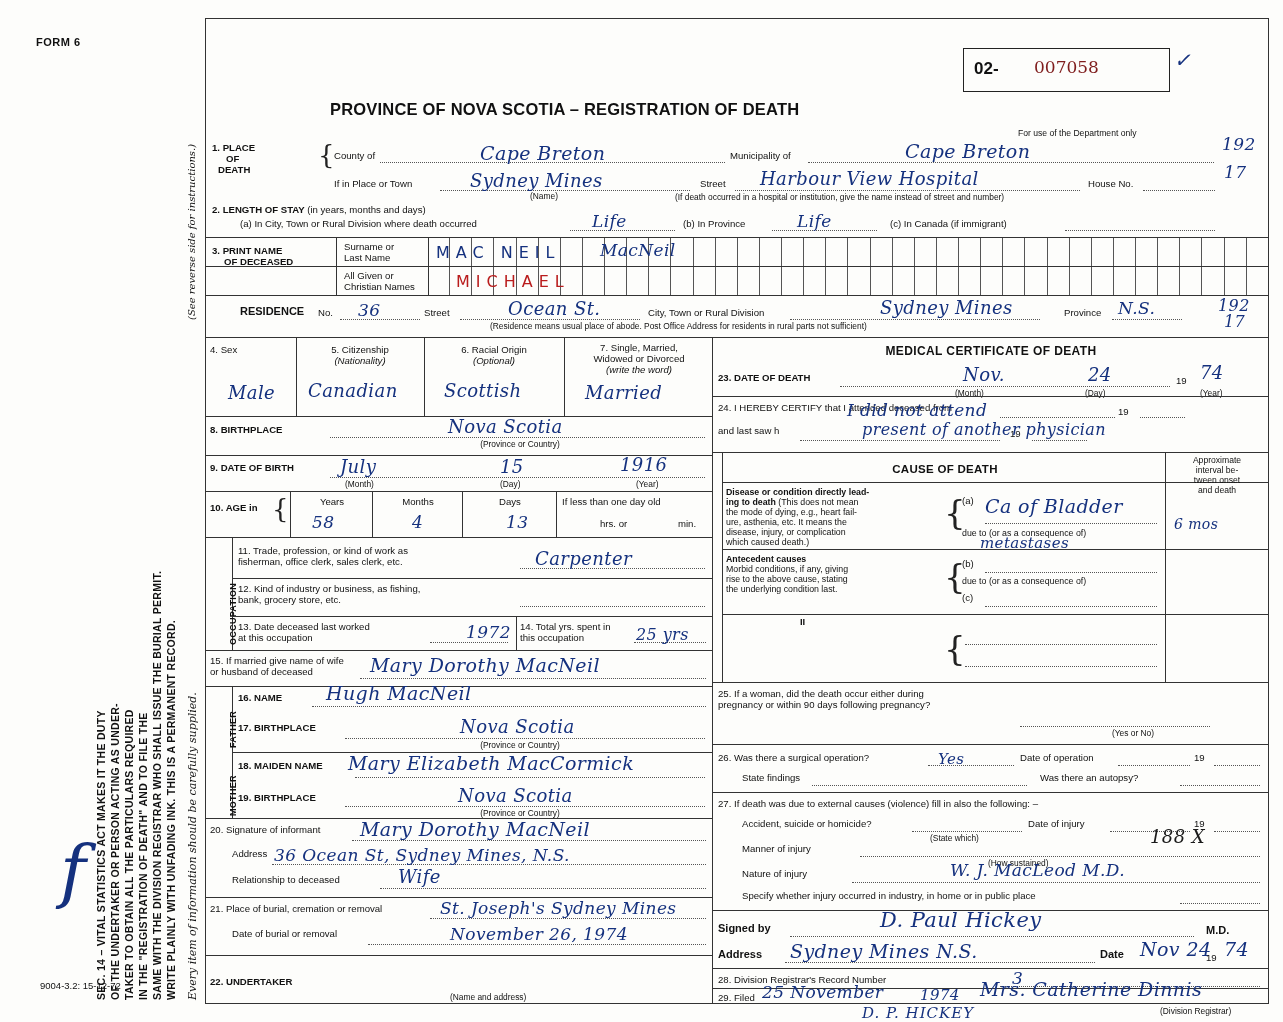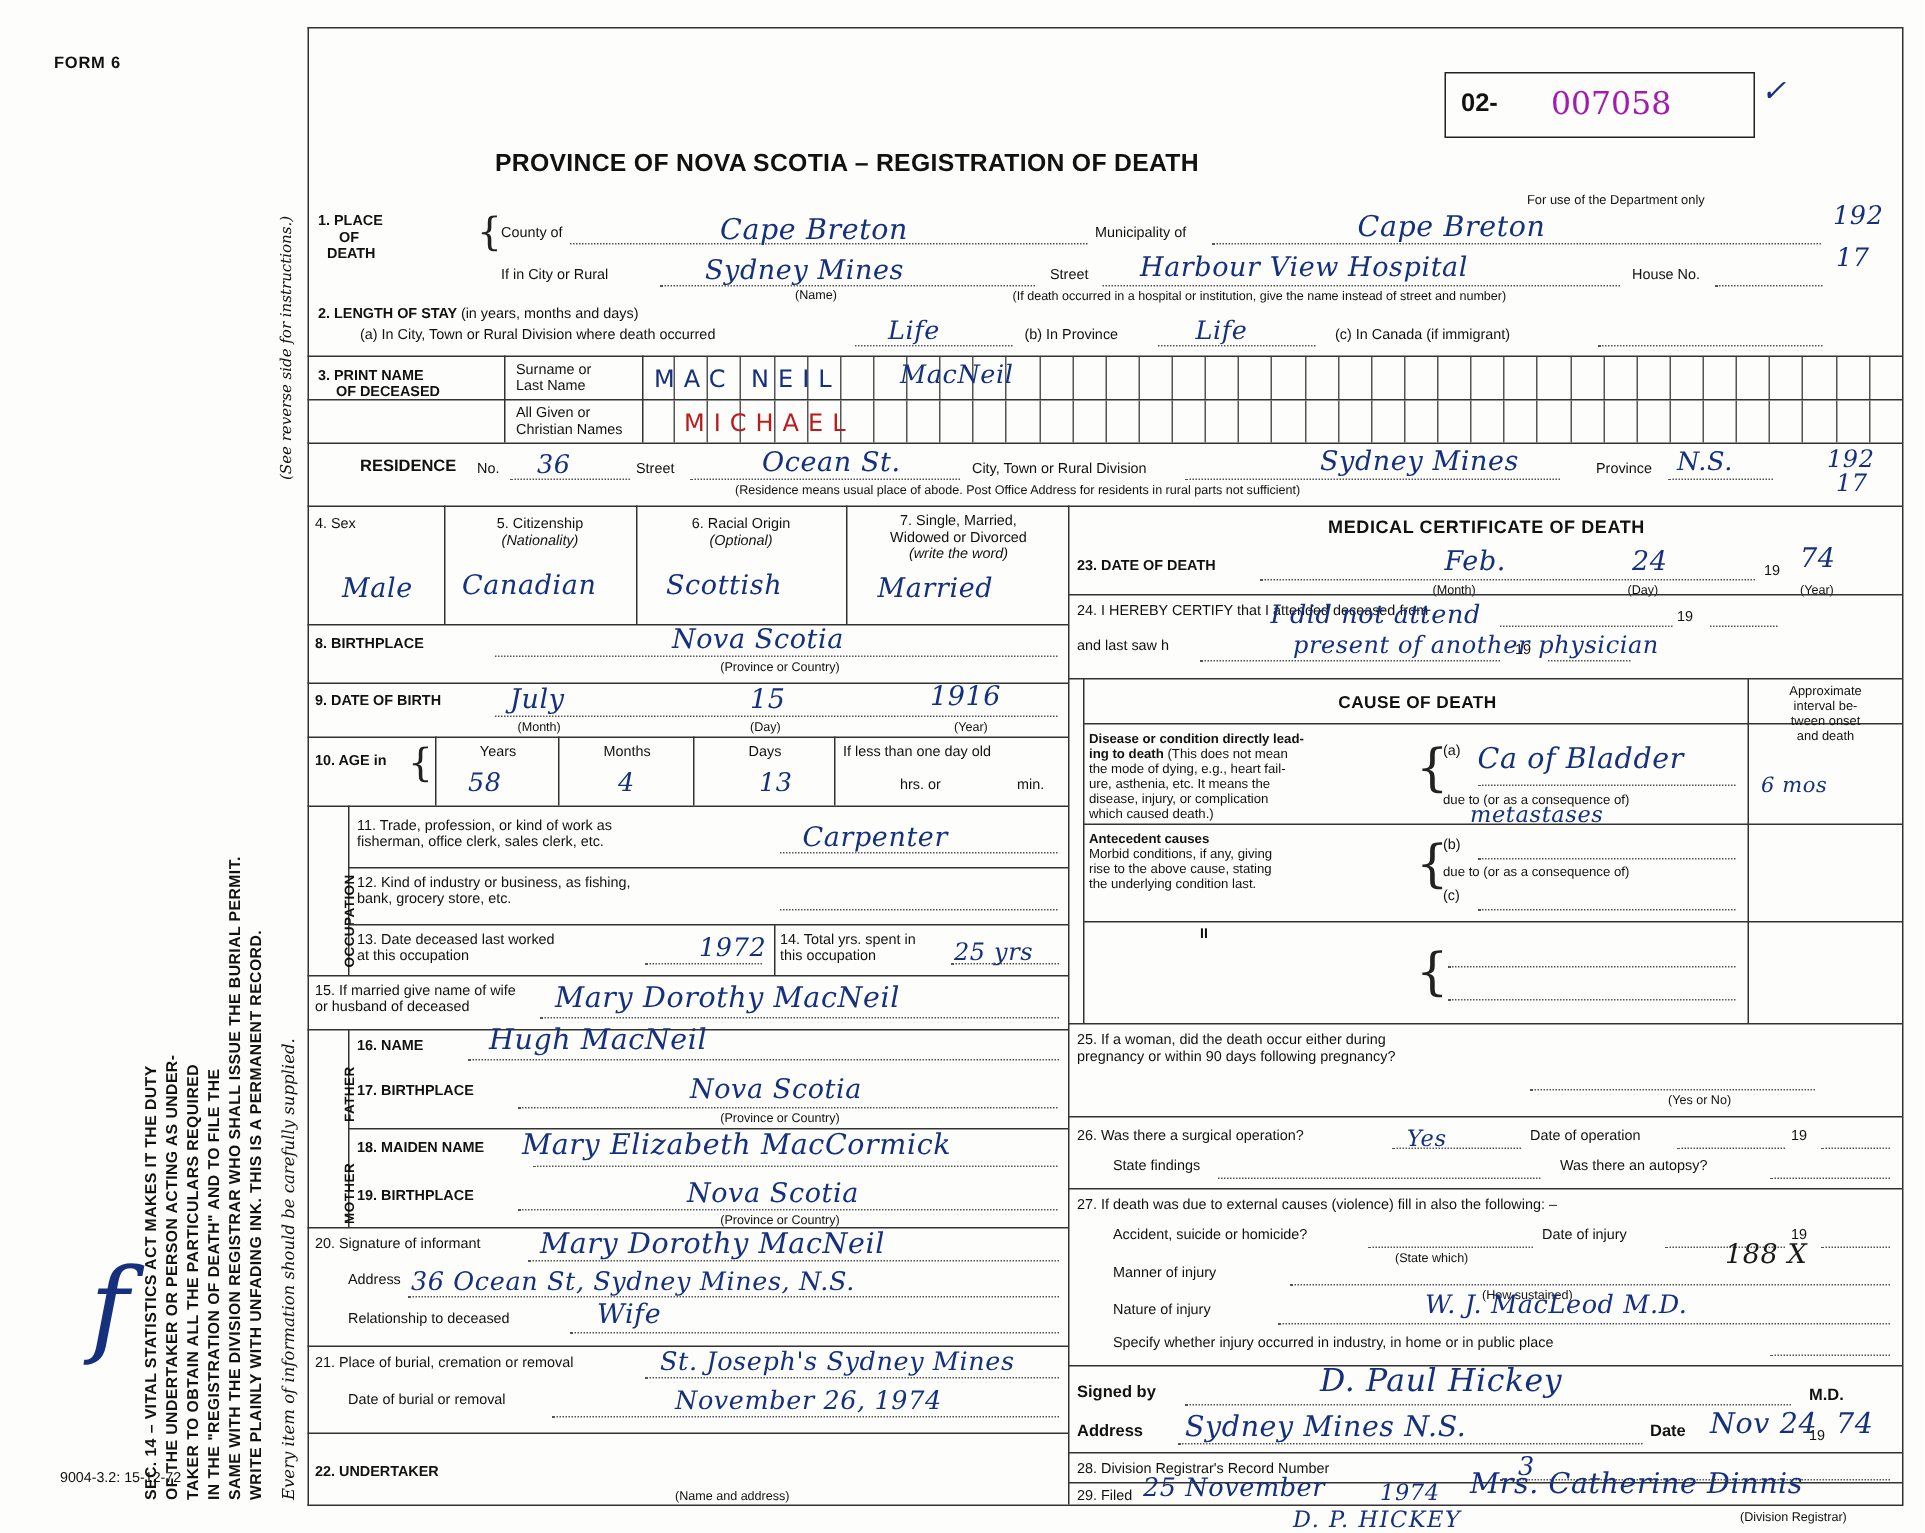--- a/index.html
+++ b/index.html
@@ -17,7 +17,7 @@
   .title{position:absolute;left:330px;top:100px;font-size:16.5px;font-weight:bold;letter-spacing:.2px;}
   .regbox{position:absolute;left:963px;top:48px;width:205px;height:42px;border:1.6px solid #222;}
   .regbox .p1{position:absolute;left:10px;top:10px;font-size:17px;font-weight:bold;font-family:"Liberation Sans",sans-serif;}
-  .regbox .p2{position:absolute;left:70px;top:8px;font-size:21px;color:#a21caf;font-family:"DejaVu Serif",serif;}
+  .regbox .p2{position:absolute;left:70px;top:8px;font-size:17px;color:#7f1d1d;font-family:"DejaVu Serif",serif;}
   .sidetext{position:absolute;transform-origin:0 0;white-space:nowrap;font-size:10.5px;font-weight:bold;letter-spacing:.3px;}
   .sideitalic{position:absolute;transform-origin:0 0;white-space:nowrap;font-size:11px;font-style:italic;font-family:"DejaVu Serif",serif;}
   .cell-label{position:absolute;font-size:9.6px;line-height:1.15;}

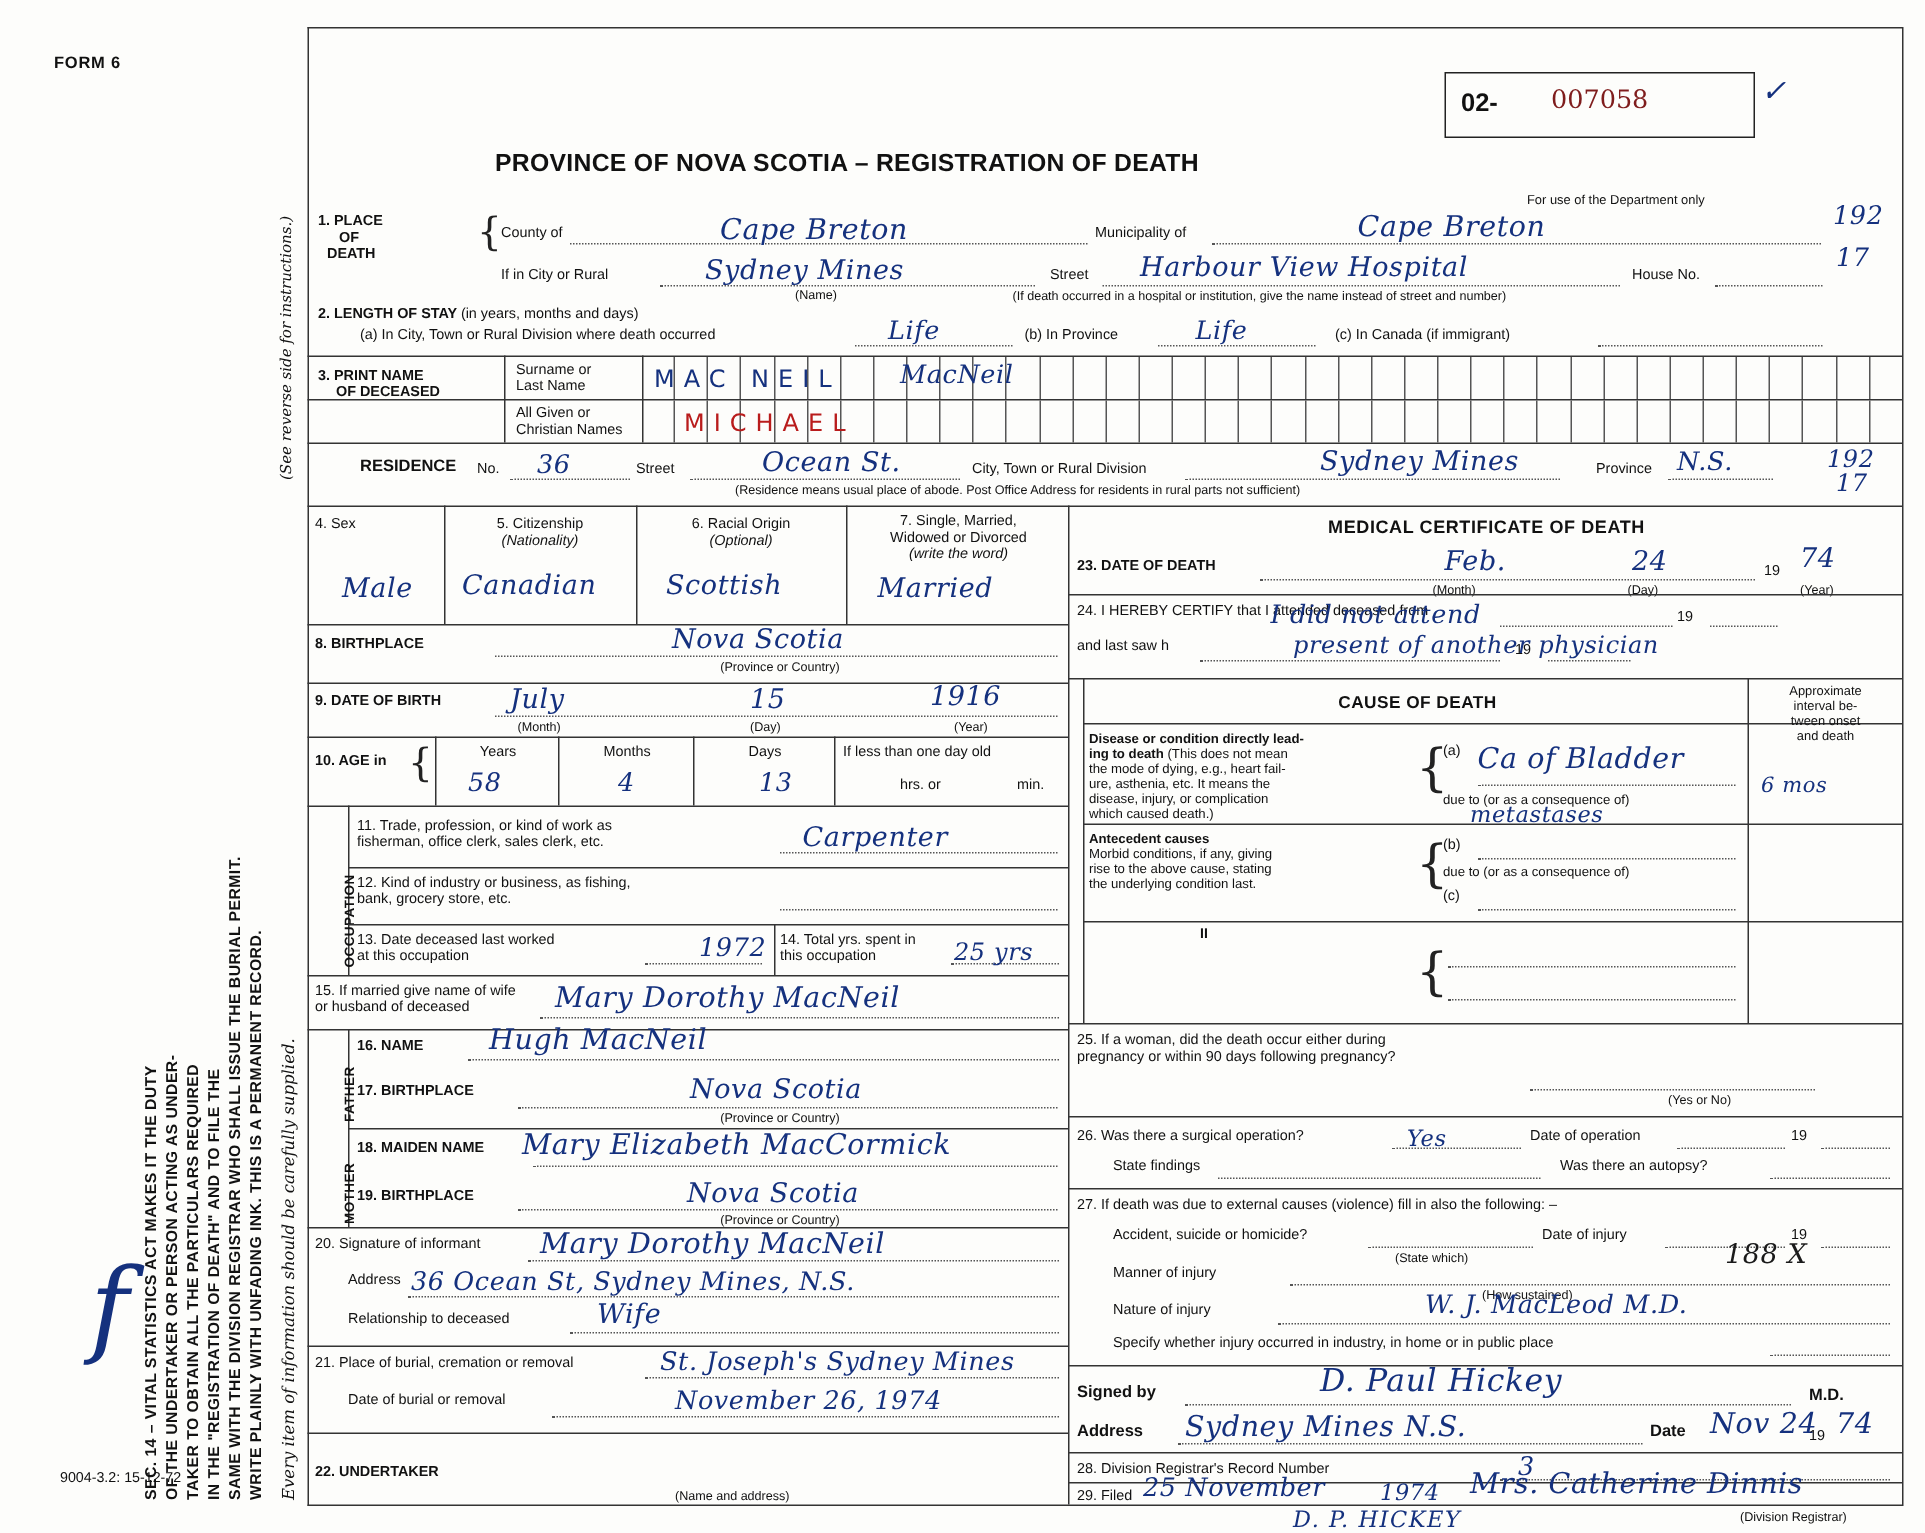--- a/index.html
+++ b/index.html
@@ -72,7 +72,7 @@
   <div class="abs hw" style="left:1222px;top:134px;font-size:17px;">192</div>
   <div class="abs" style="left:1018px;top:128px;font-size:8.6px;">For use of the Department only</div>
 
-  <div class="cell-label" style="left:334px;top:178px;">If in City or Rural</div>
+  <div class="cell-label" style="left:334px;top:178px;">If in Place or Town</div>
   <div class="abs dots" style="left:440px;top:190px;width:250px;"></div>
   <div class="abs hw" style="left:470px;top:170px;font-size:18px;">Sydney Mines</div>
   <div class="abs small" style="left:530px;top:191px;">(Name)</div>

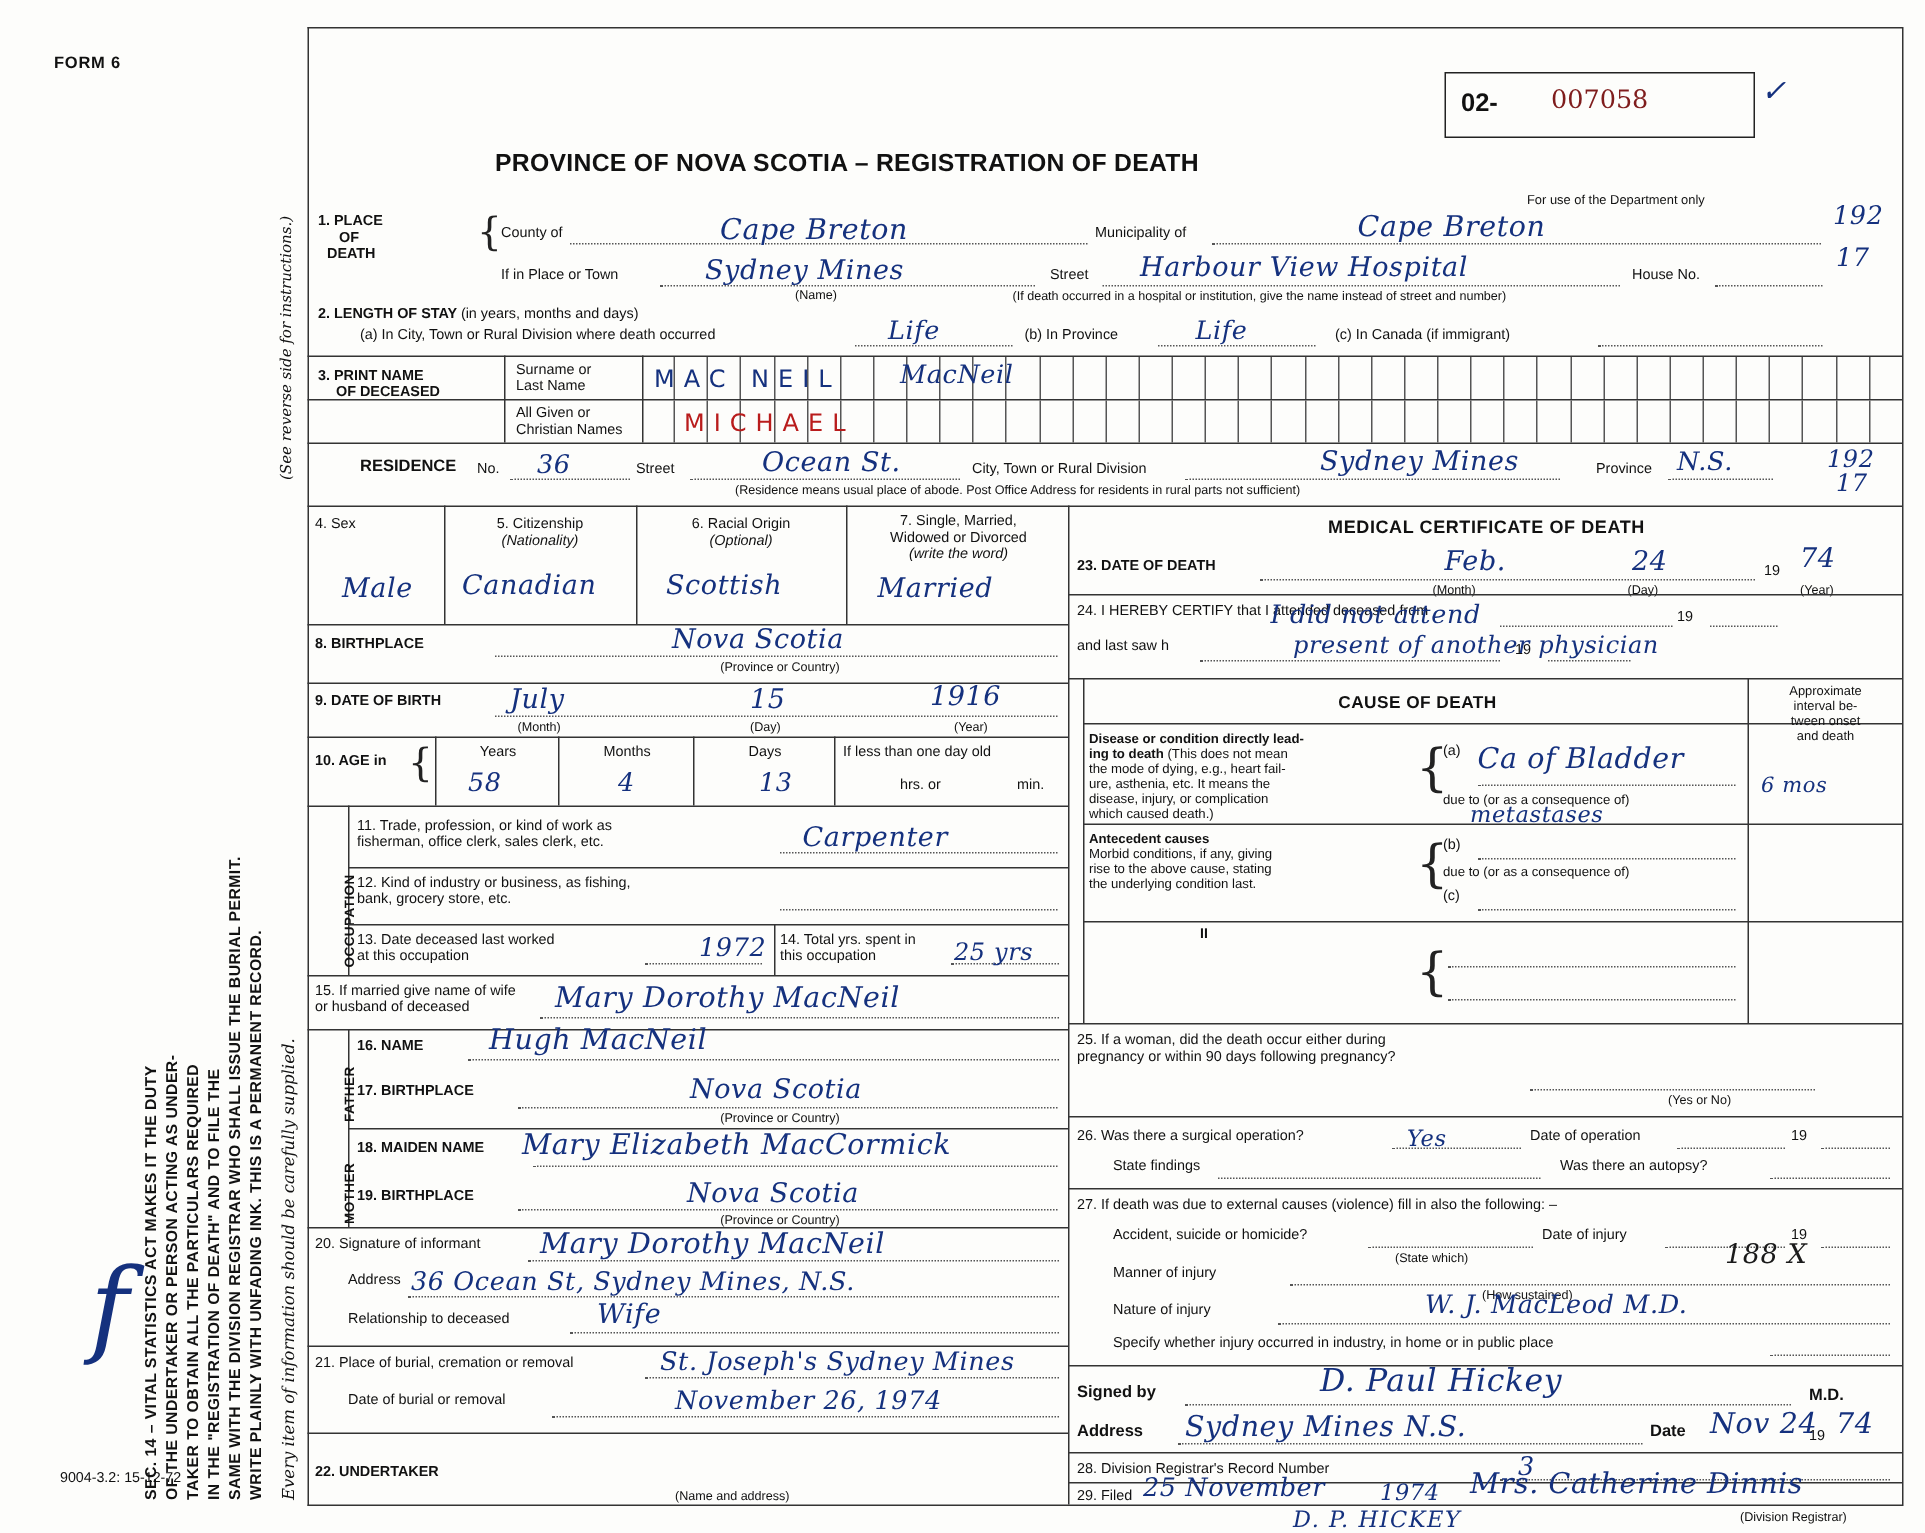--- a/index.html
+++ b/index.html
@@ -329,7 +329,7 @@
 
   <div class="cell-label bold" style="left:718px;top:372px;">23. DATE OF DEATH</div>
   <div class="abs dots" style="left:840px;top:386px;width:330px;"></div>
-  <div class="abs hw" style="left:963px;top:364px;font-size:18px;">Feb.</div>
+  <div class="abs hw" style="left:963px;top:364px;font-size:18px;">Nov.</div>
   <div class="abs hw" style="left:1088px;top:364px;font-size:18px;">24</div>
   <div class="cell-label" style="left:1176px;top:375px;">19</div>
   <div class="abs hw" style="left:1200px;top:362px;font-size:18px;">74</div>

